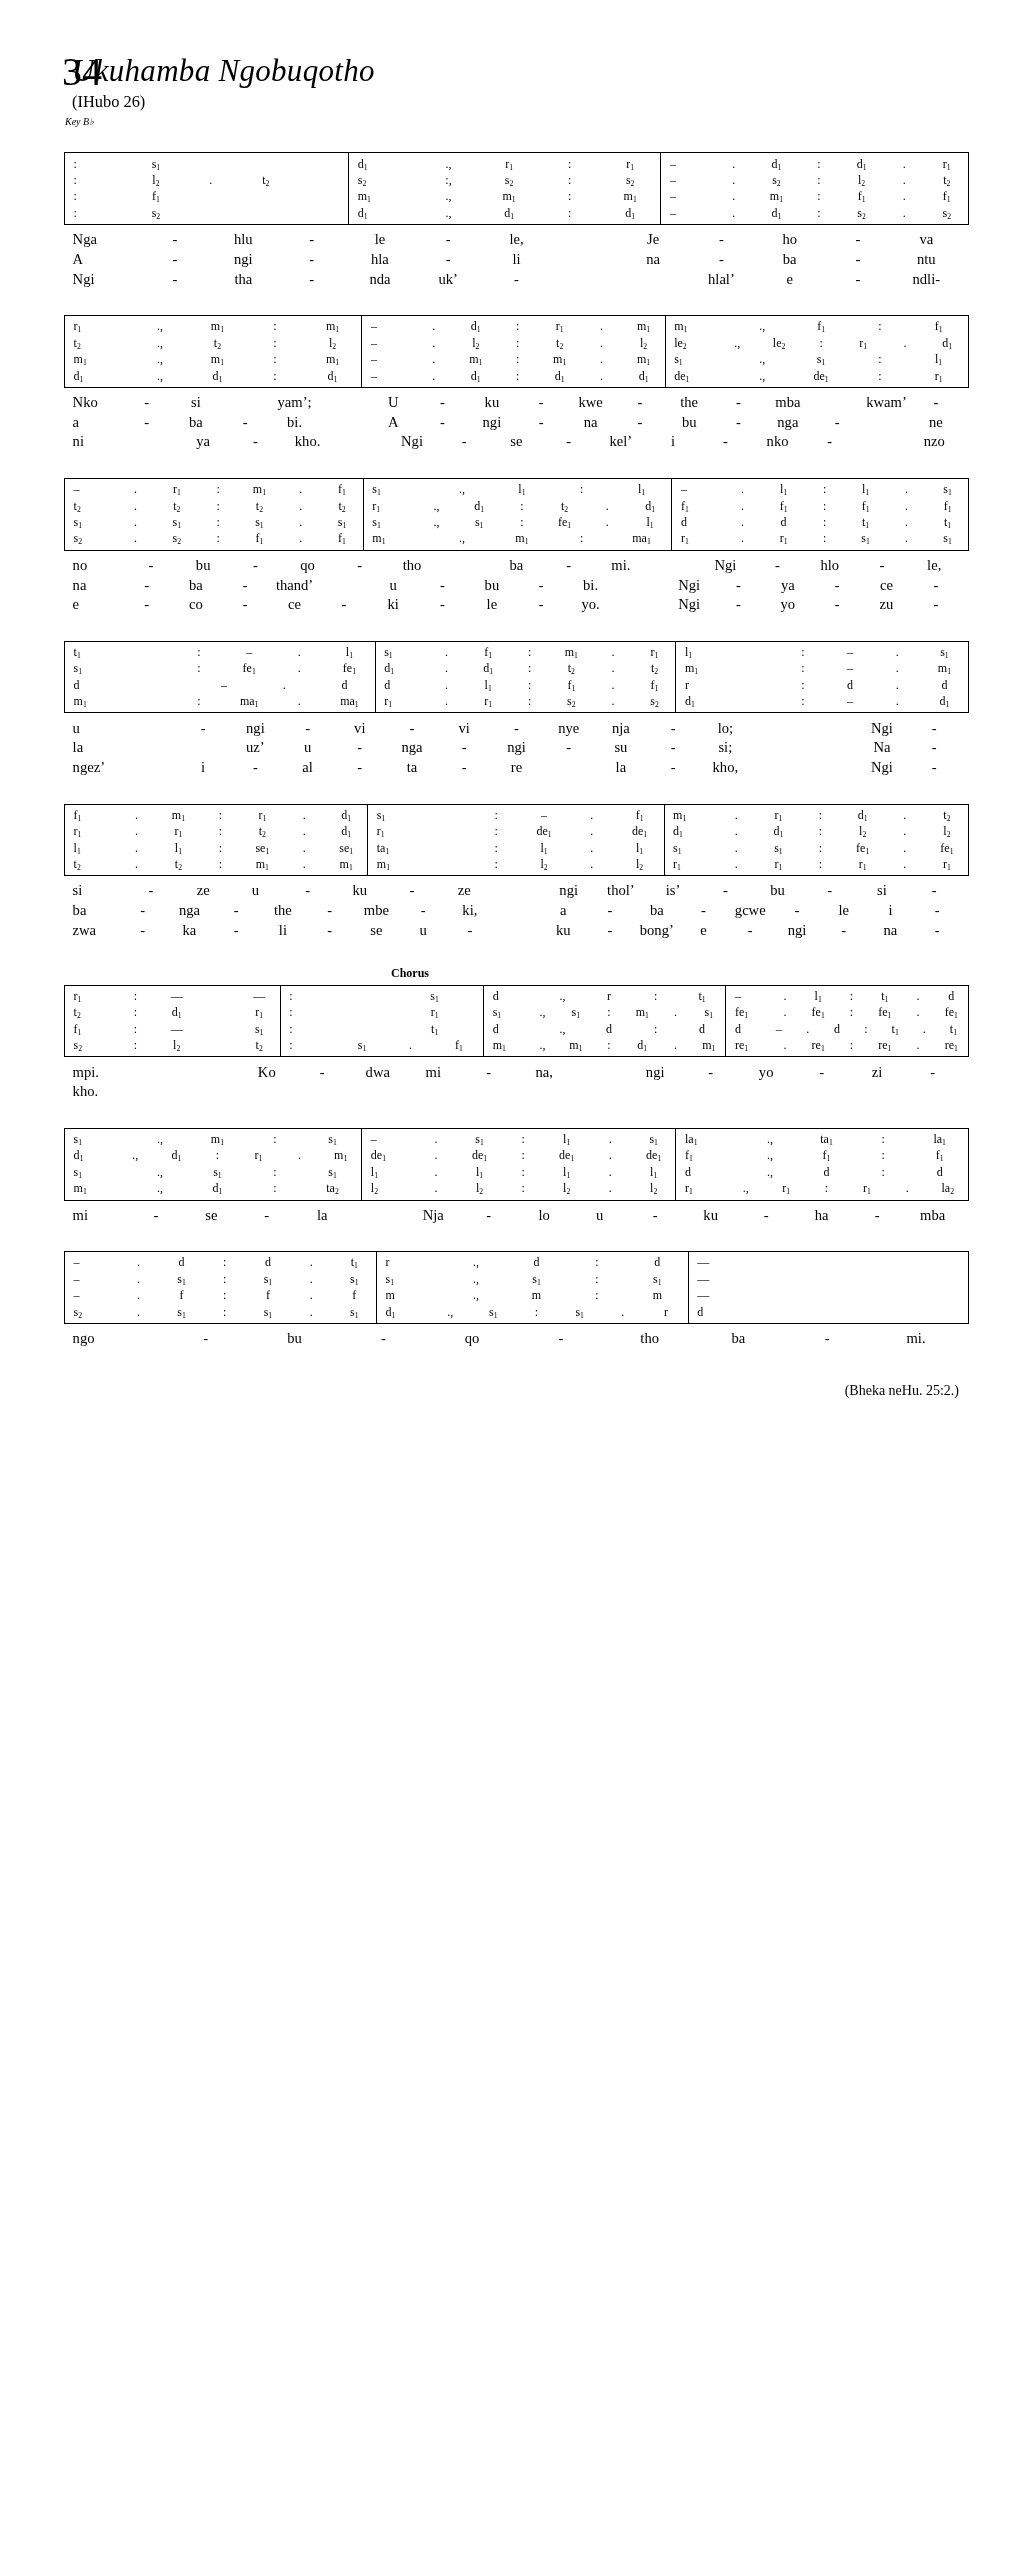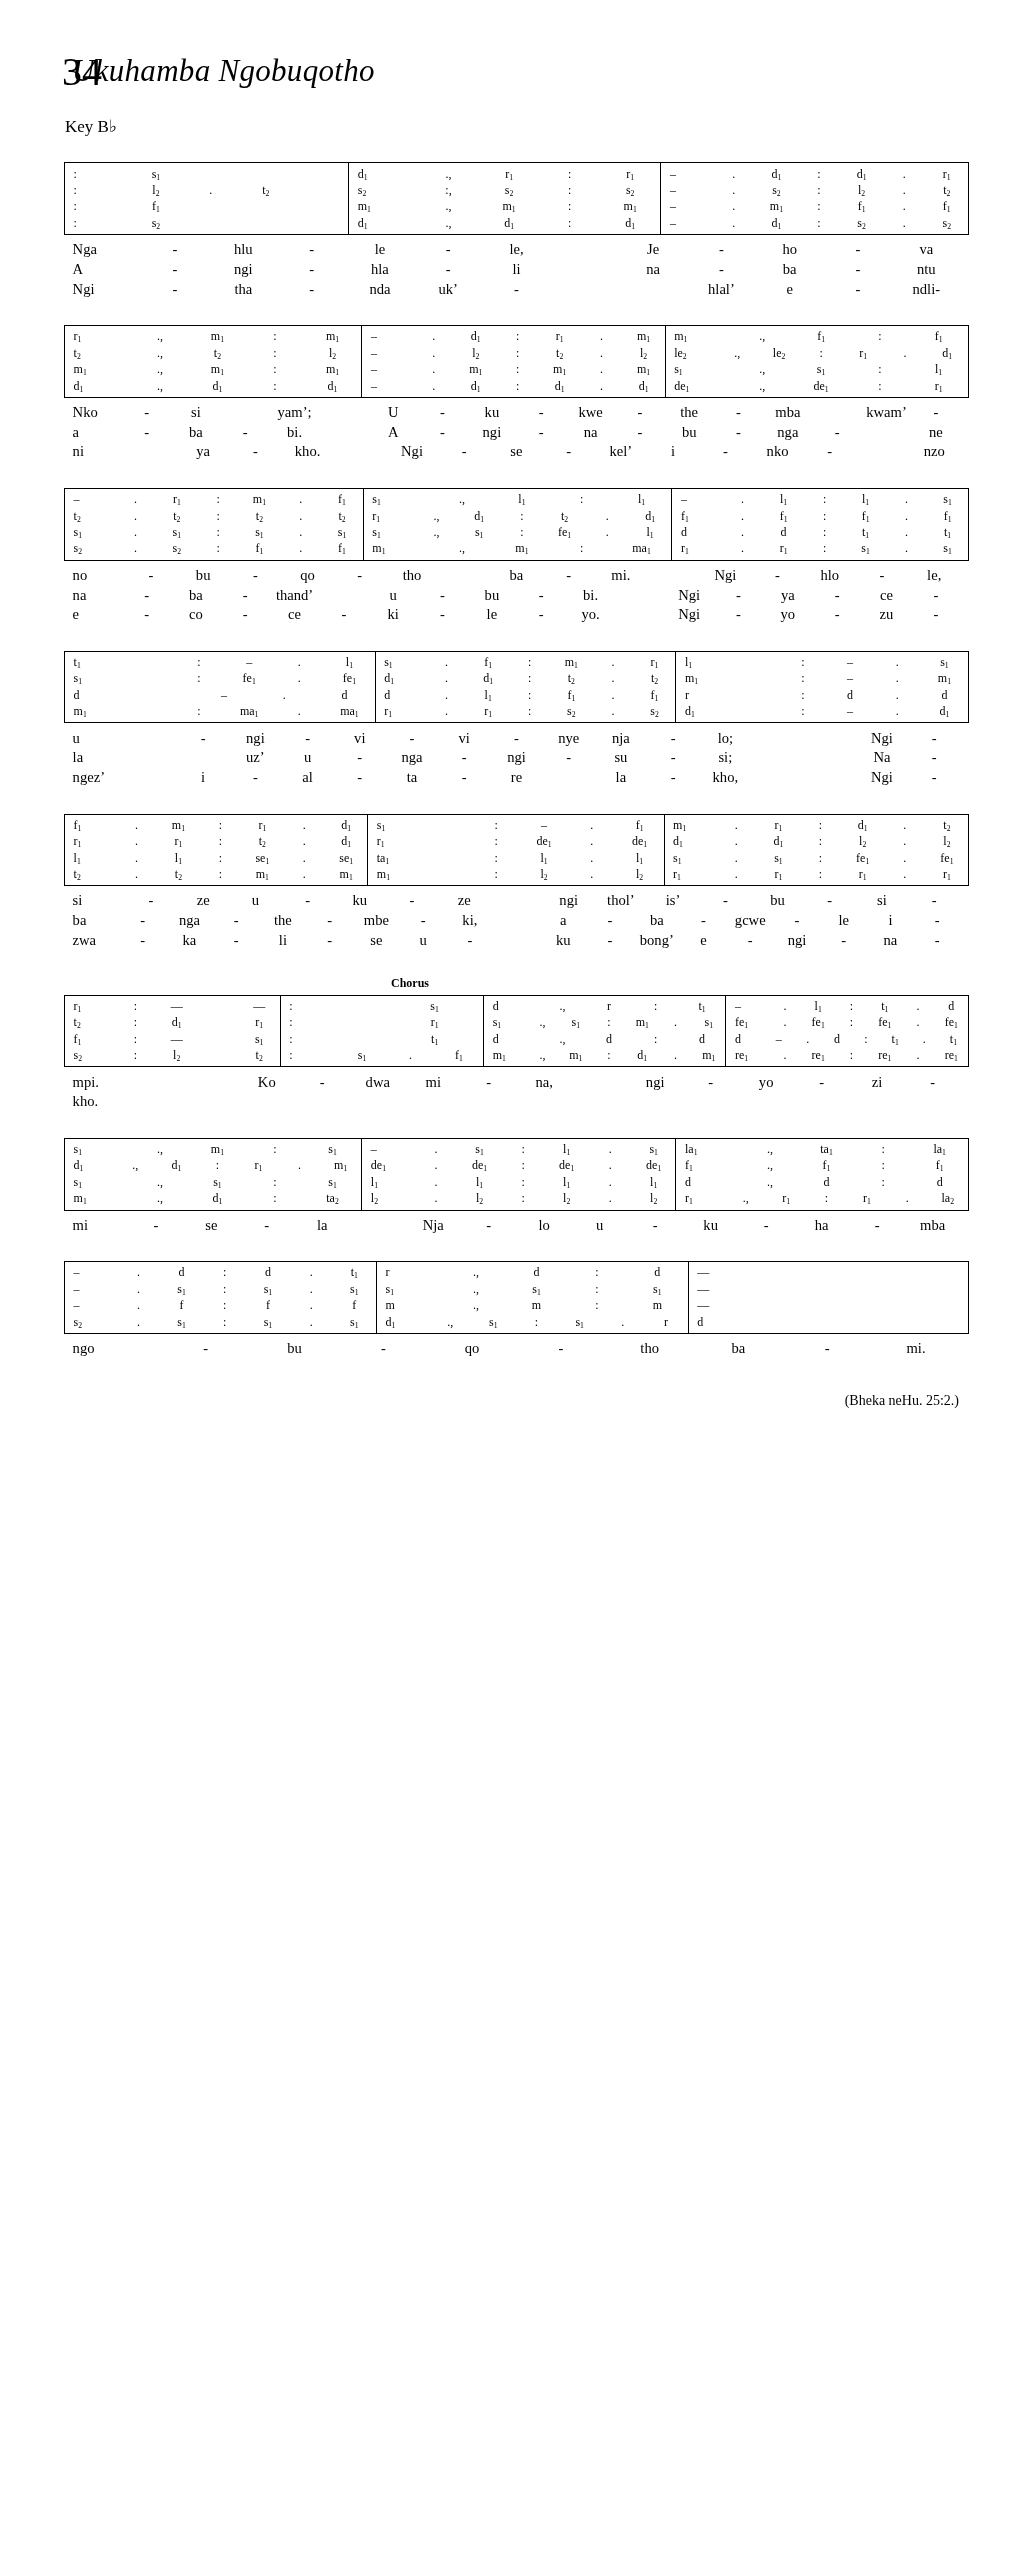--- a/index.html
+++ b/index.html
@@ -132,6 +132,7 @@
     <div class="hymn-number">34</div>
     <div class="title-block">
       <div class="hymn-title">Ukuhamba Ngobuqotho</div>
+      <div class="hymn-subtitle">(IHubo 26)</div>
     </div>
   </div>
 

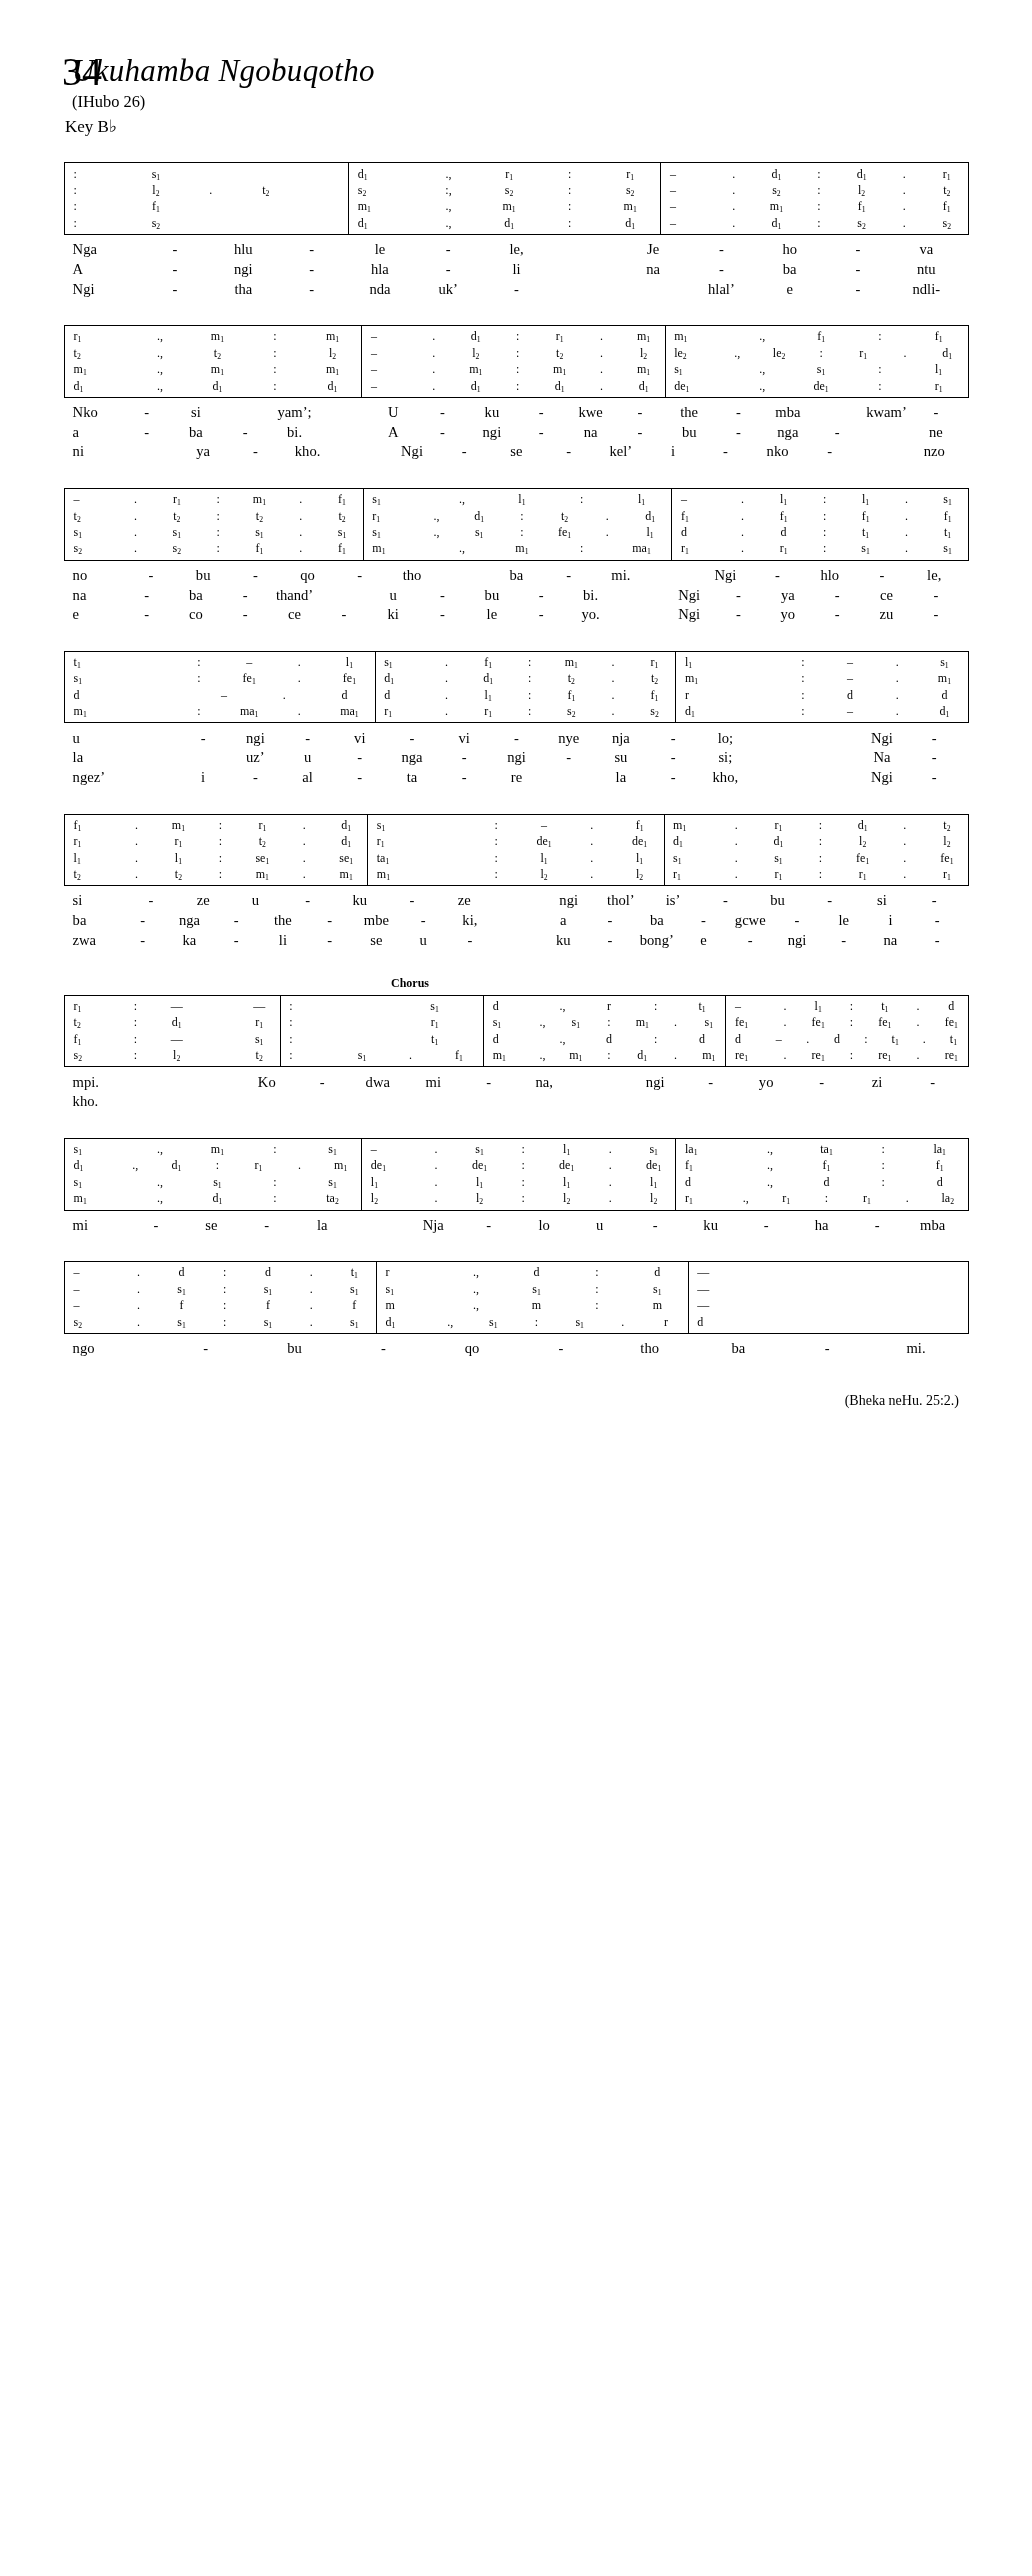--- a/index.html
+++ b/index.html
@@ -46,7 +46,8 @@
     font-family:"Liberation Serif", serif;
   }
   .key-line{
-    font-size:17px;
+    font-size:10px;
+    font-style:italic;
     margin:8.6px 0 1.7px 53px;
     font-family:"Liberation Serif", serif;
   }

